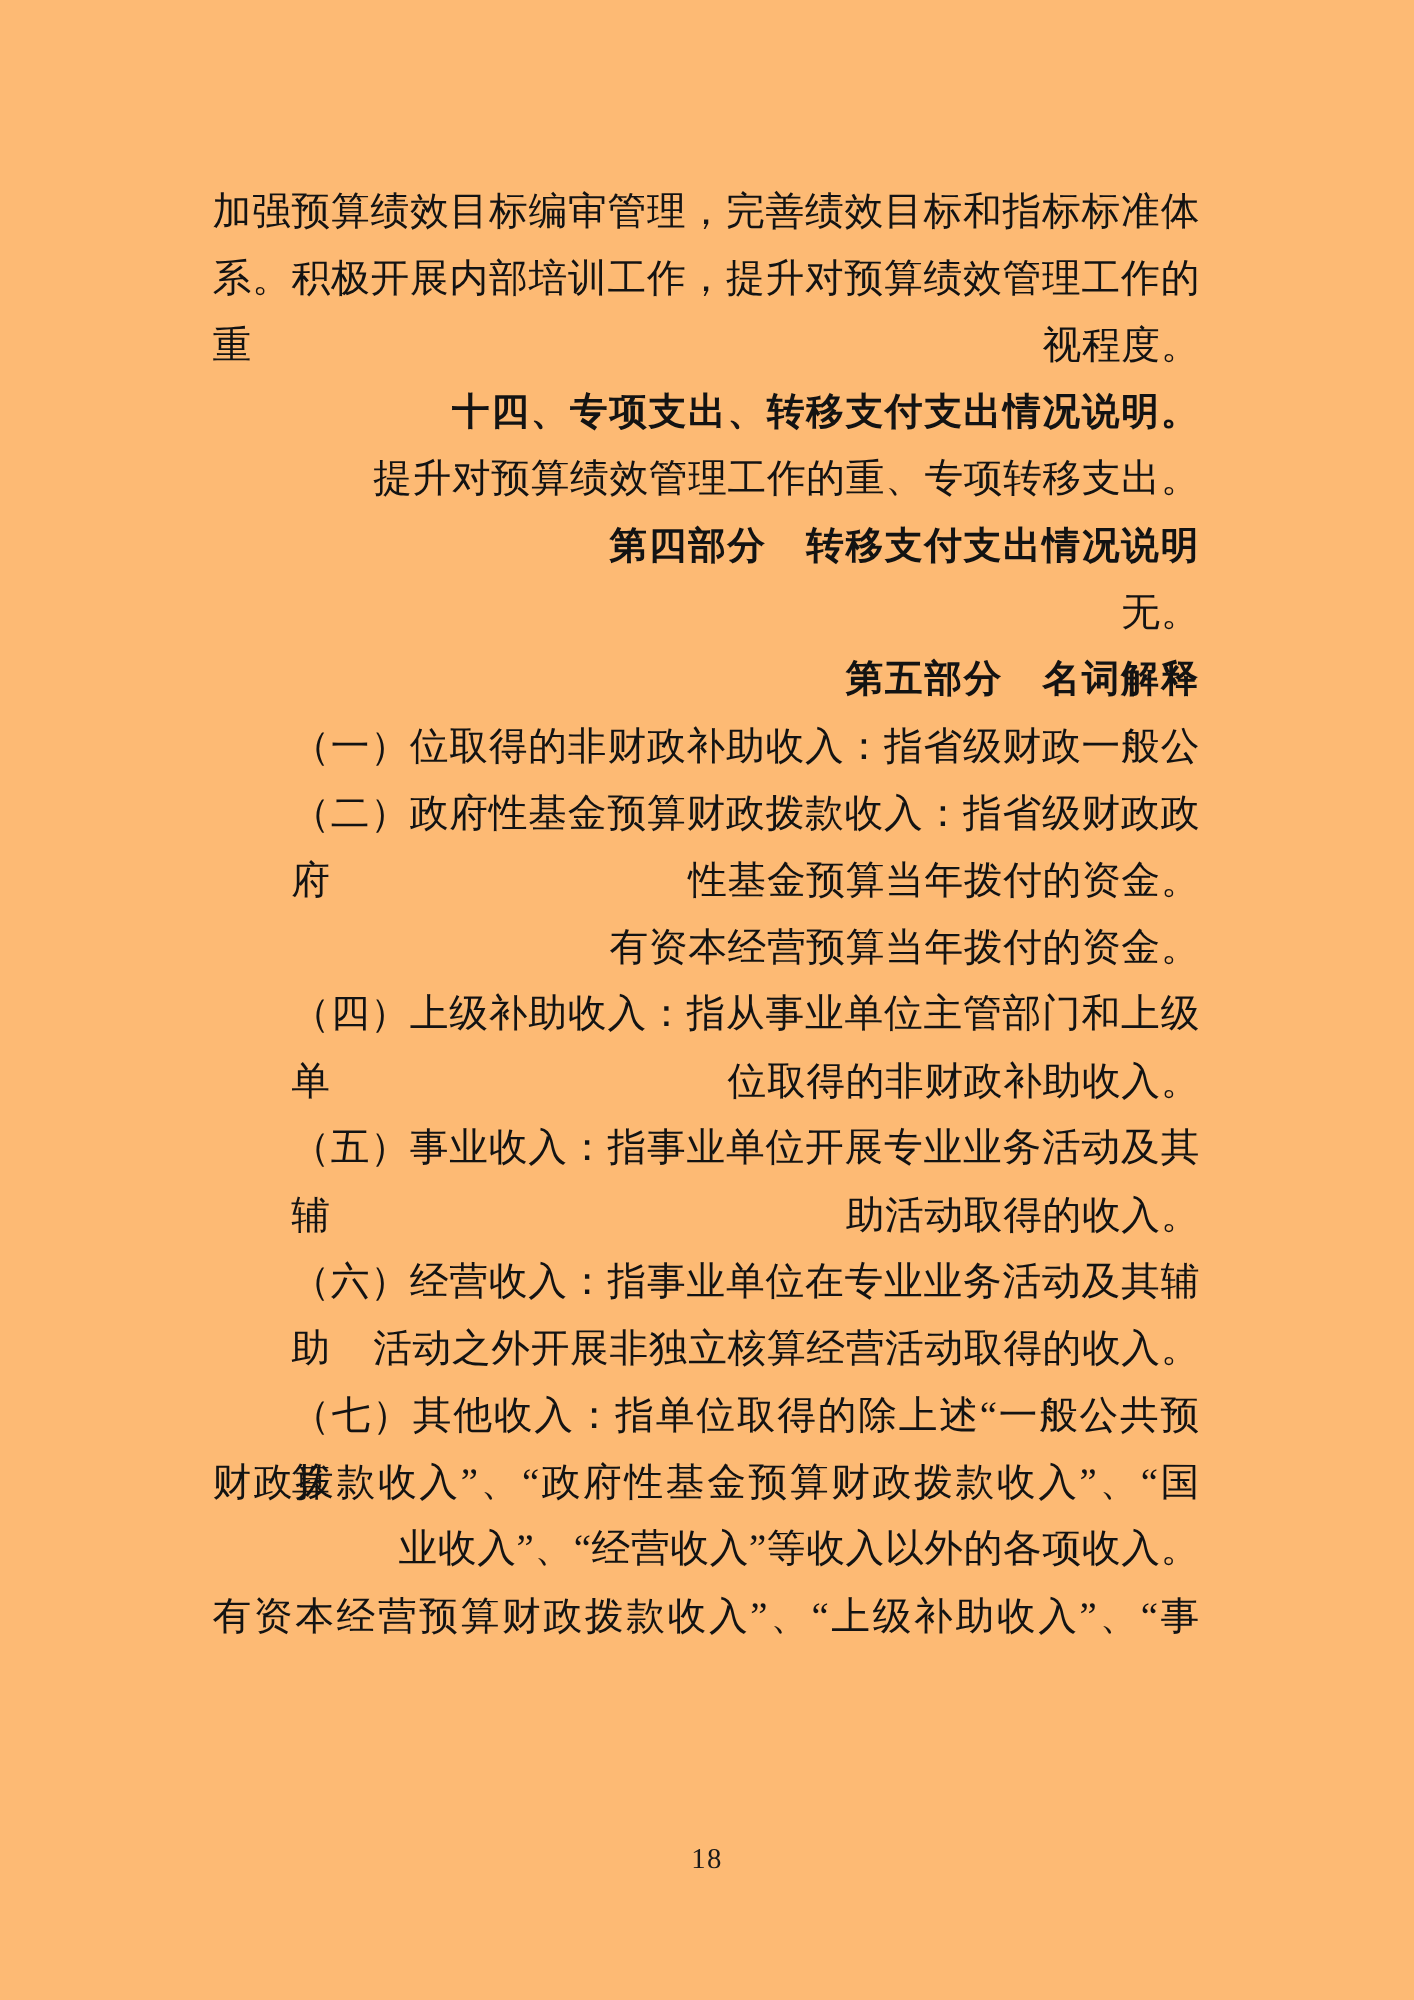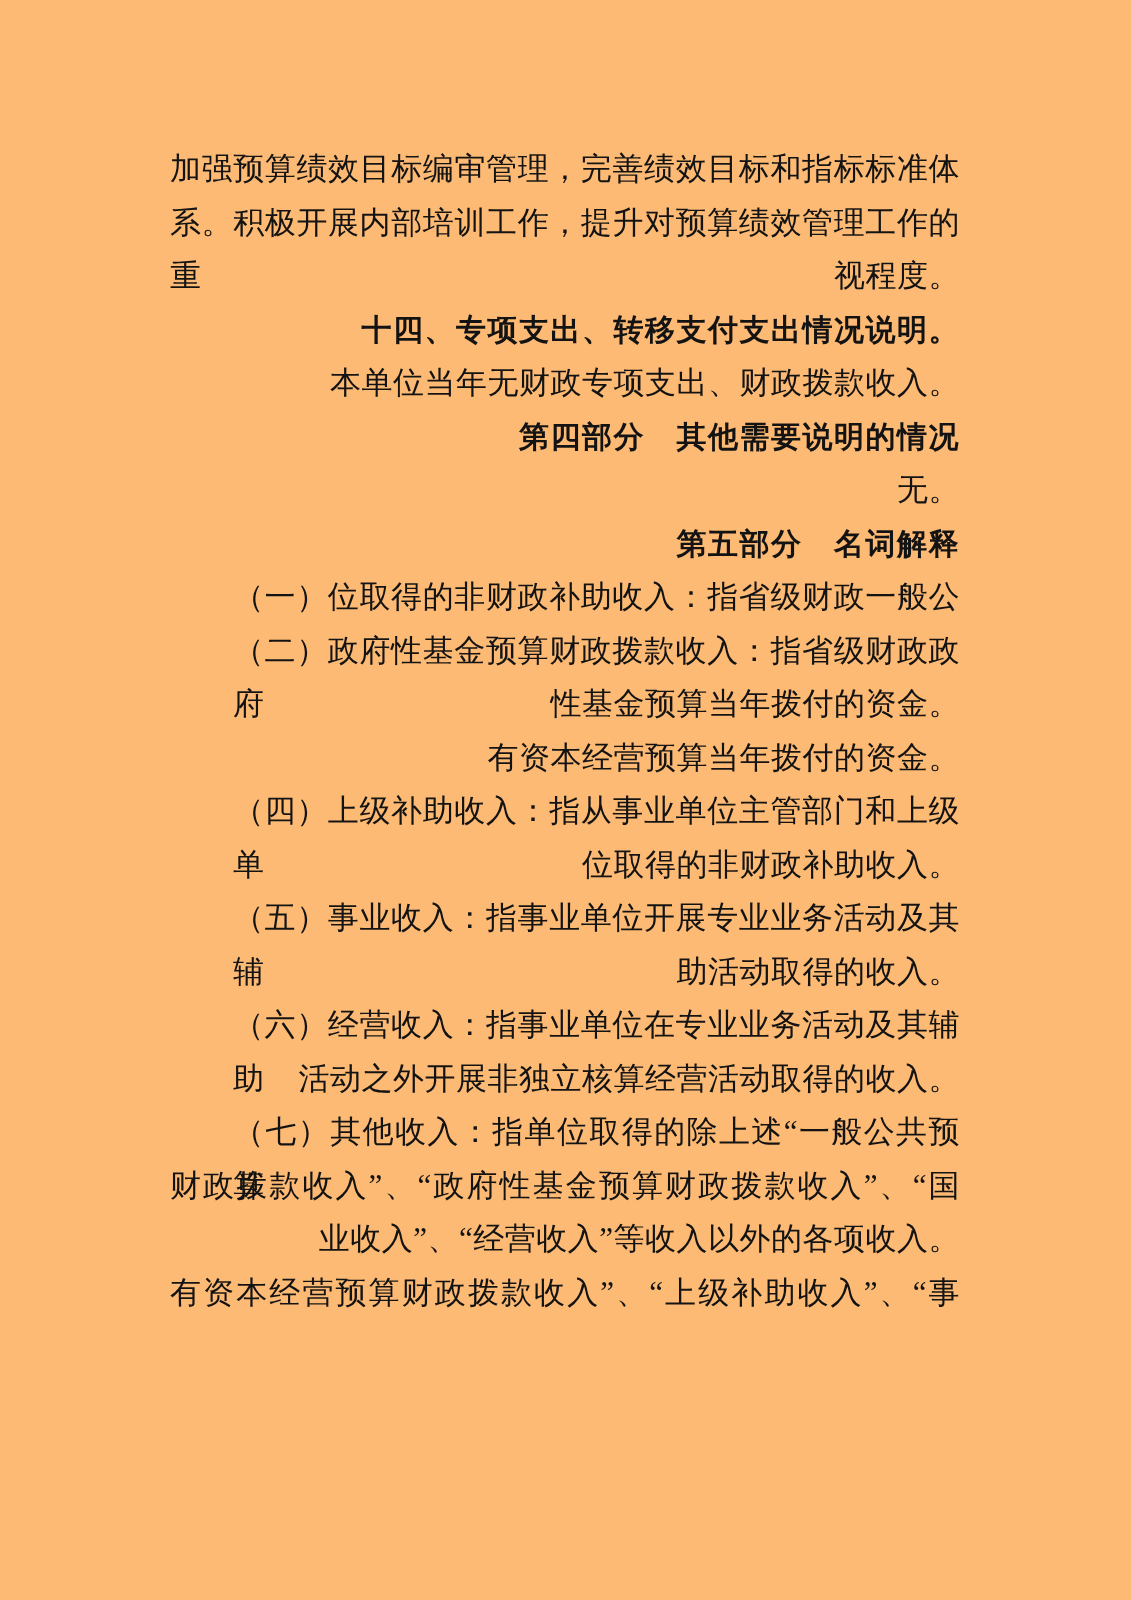--- a/index.html
+++ b/index.html
@@ -67,7 +67,7 @@
     <div class="line j">系。积极开展内部培训工作，提升对预算绩效管理工作的重</div>
     <div class="line">视程度。</div>
     <div class="line h ind">十四、专项支出、转移支付支出情况说明。</div>
-    <div class="line ind">本单位当年无财政专项支出、财政拨款收入。</div>
+    <div class="line ind">提升对预算绩效管理工作的重、专项转移支出。</div>
     <div class="line h ind">第四部分　其他需要说明的情况</div>
     <div class="line ind">无。</div>
     <div class="line h ind">第五部分　名词解释</div>

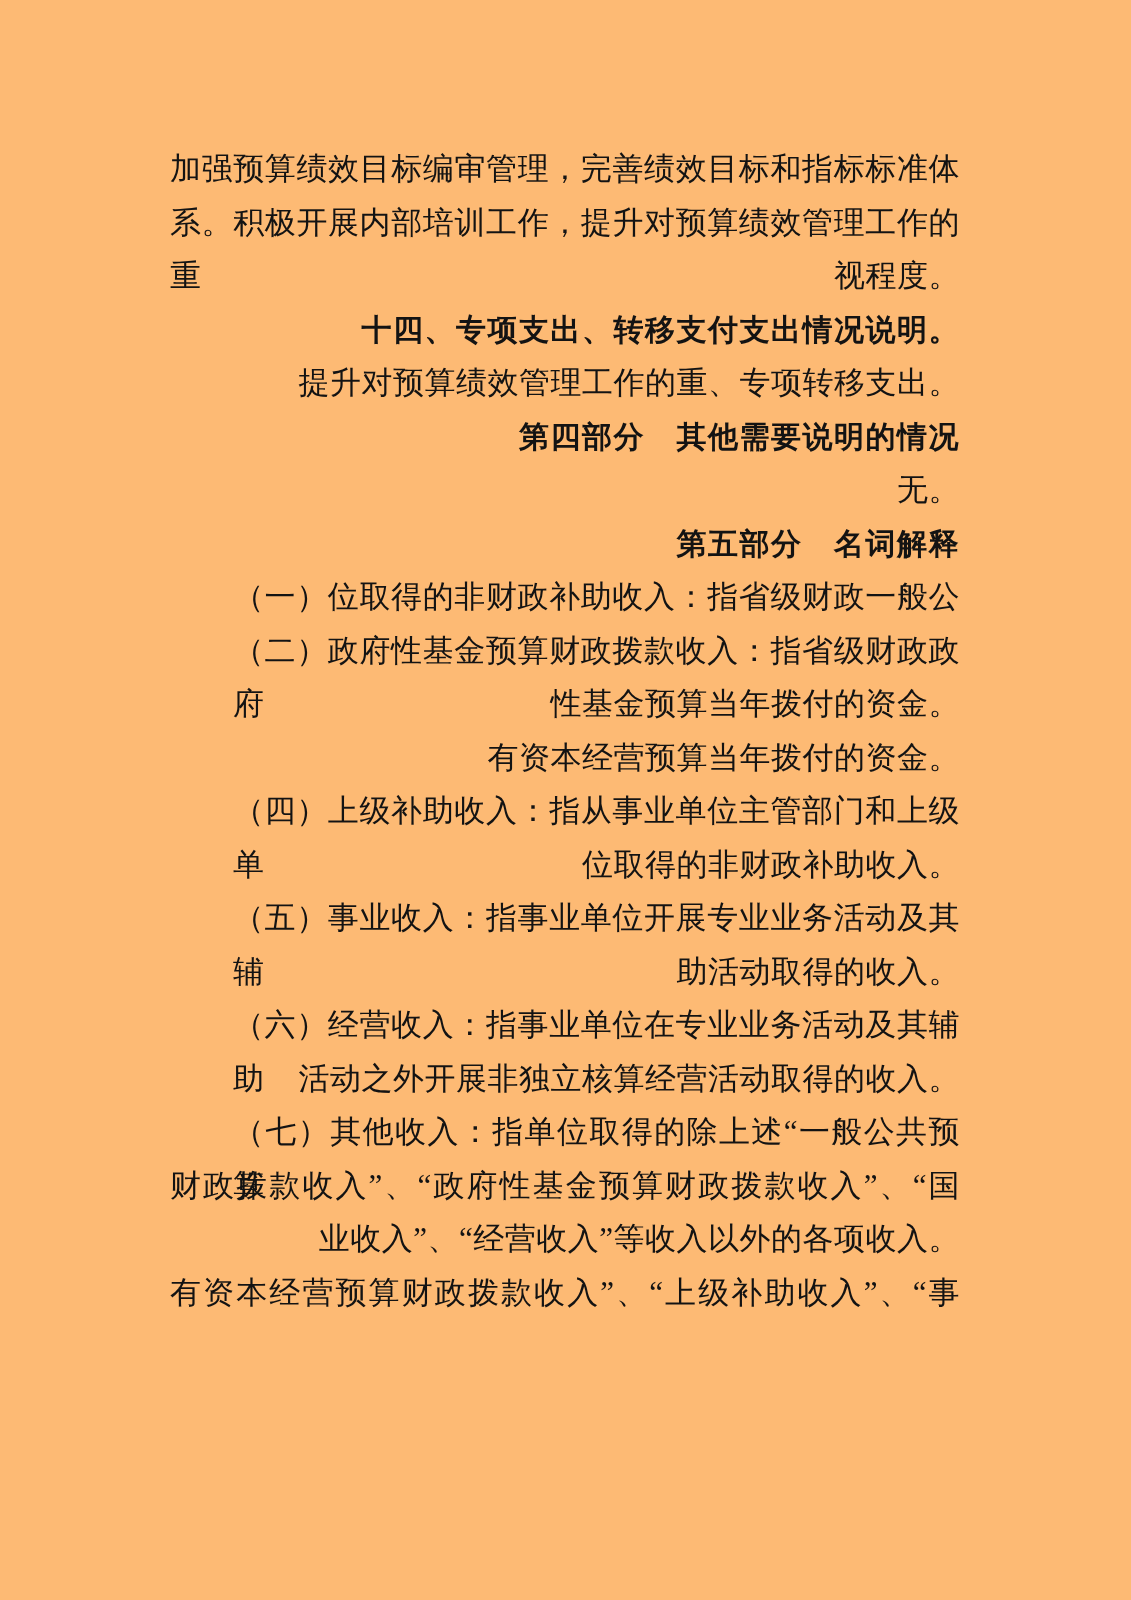--- a/index.html
+++ b/index.html
@@ -68,7 +68,7 @@
     <div class="line">视程度。</div>
     <div class="line h ind">十四、专项支出、转移支付支出情况说明。</div>
     <div class="line ind">提升对预算绩效管理工作的重、专项转移支出。</div>
-    <div class="line h ind">第四部分　其他需要说明的情况</div>
+    <div class="line h ind">第四部分　转移支付支出情况说明</div>
     <div class="line ind">无。</div>
     <div class="line h ind">第五部分　名词解释</div>
     <div class="line ind j">（一）位取得的非财政补助收入：指省级财政一般公</div>

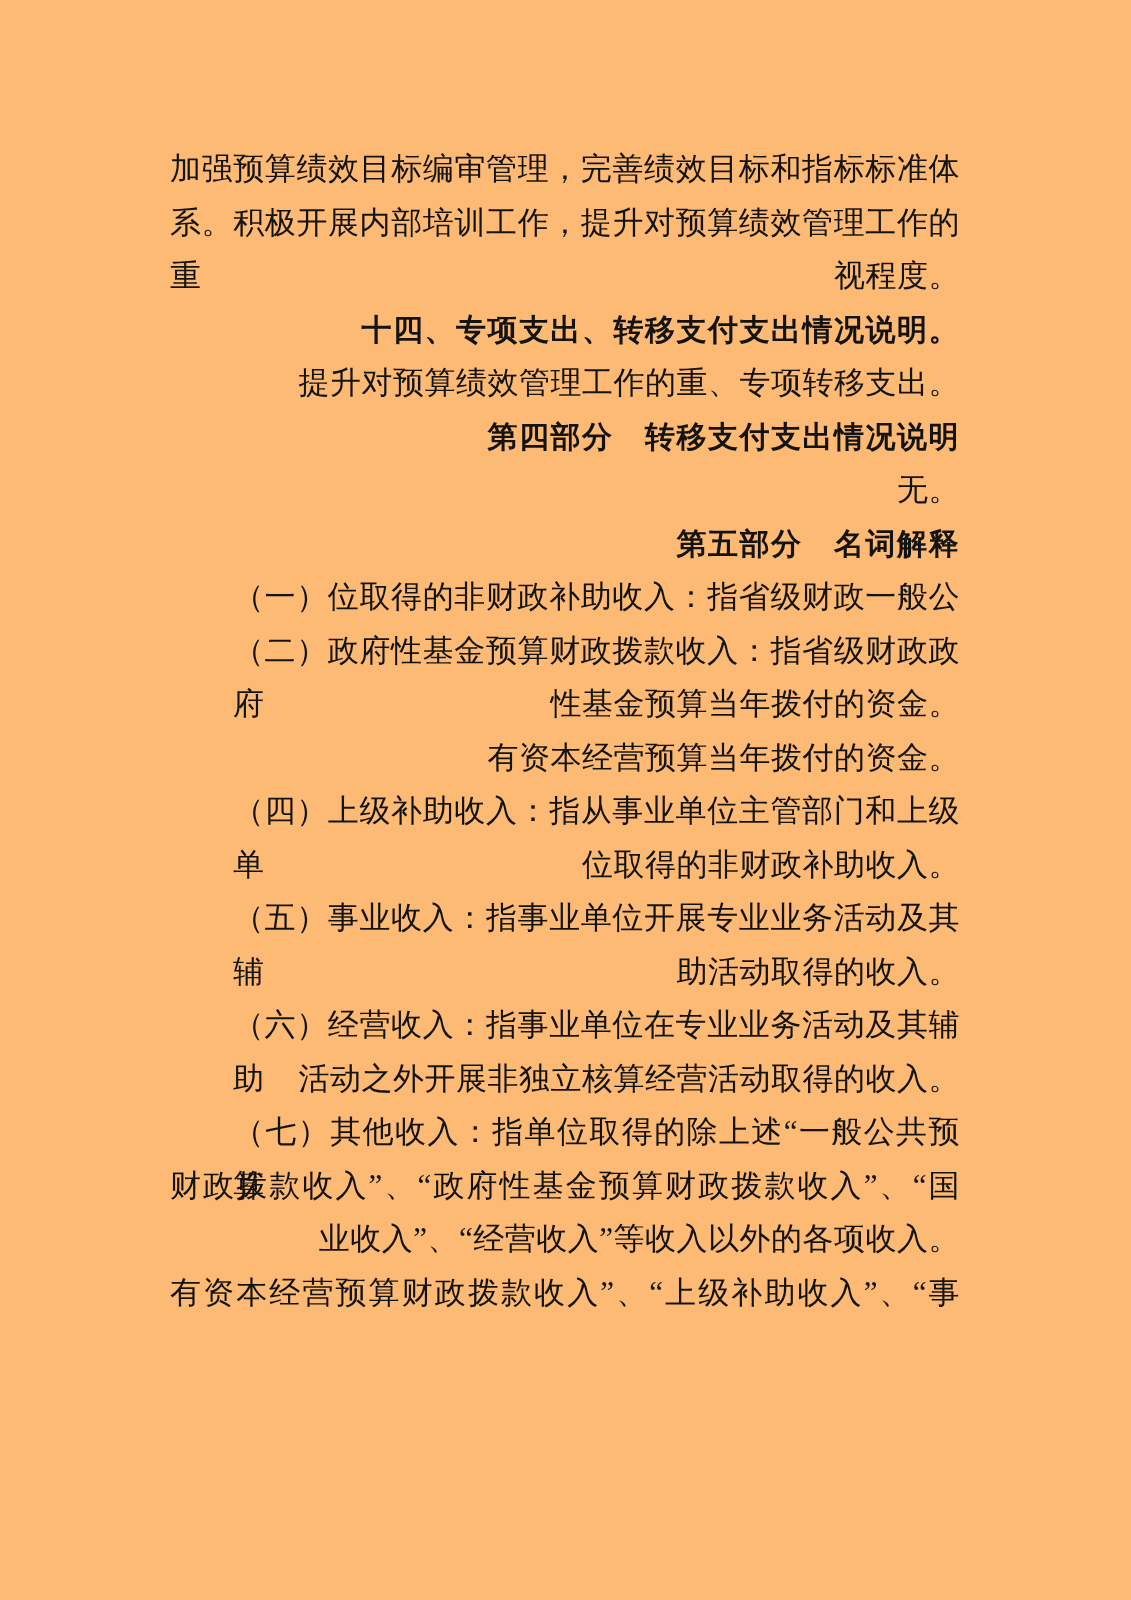--- a/index.html
+++ b/index.html
@@ -87,6 +87,7 @@
     <div class="line j">有资本经营预算财政拨款收入”、“上级补助收入”、“事</div>
   </div>
 
+  <div class="page-number">18</div>
 </div>
 
 </body></html>

